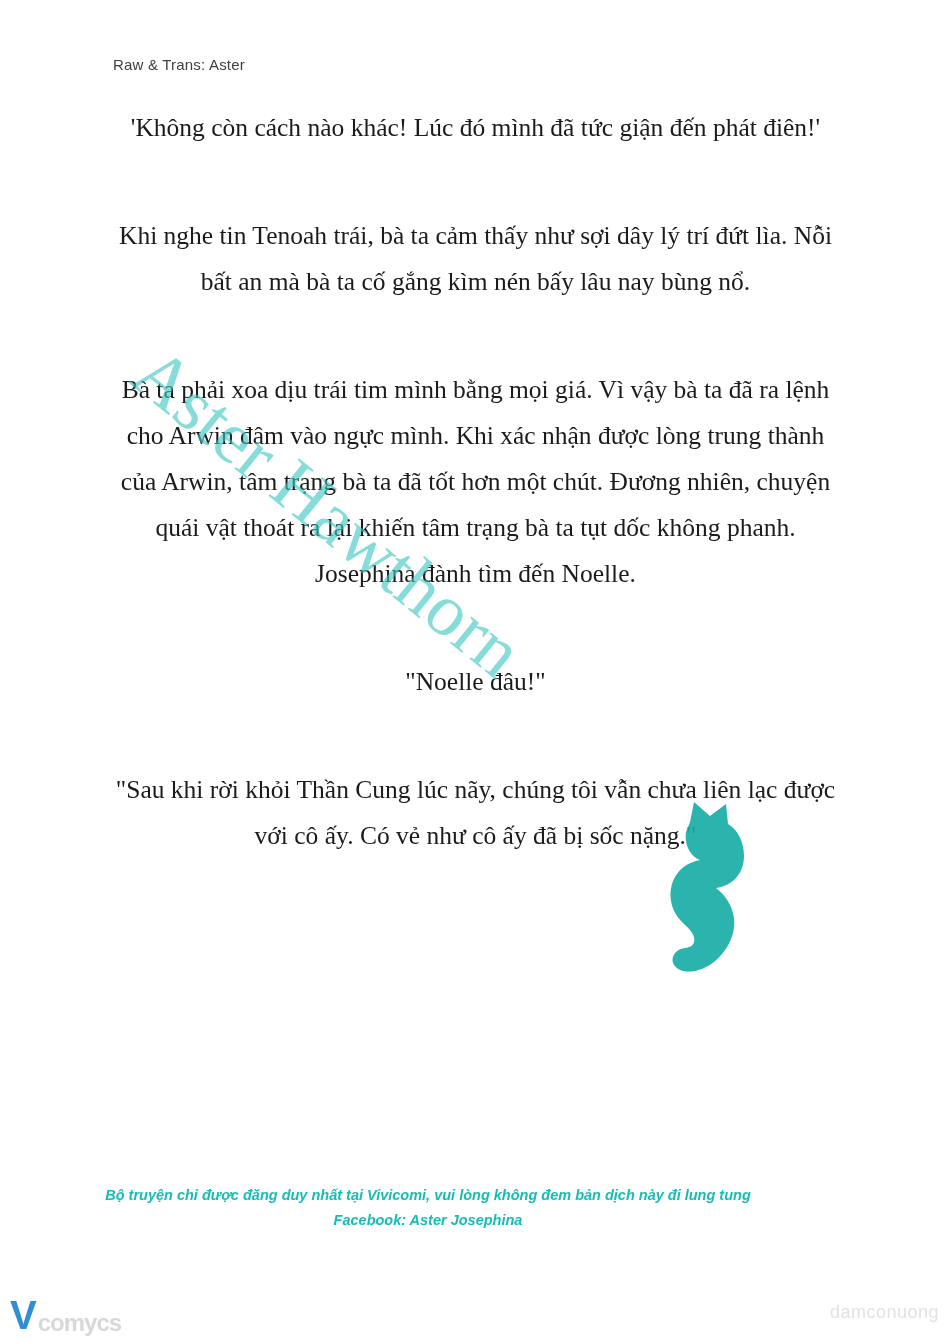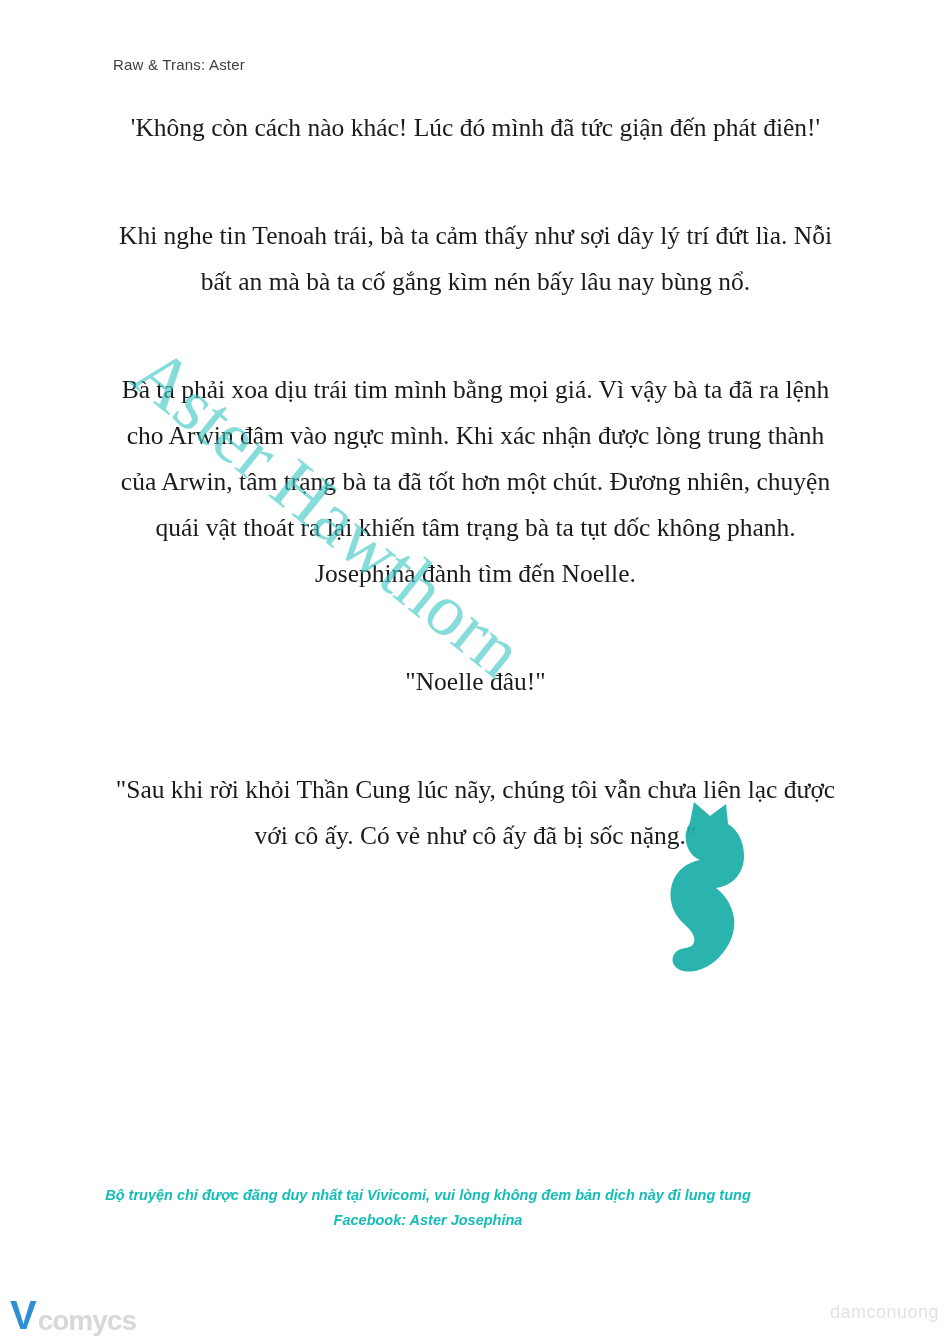--- a/index.html
+++ b/index.html
@@ -106,7 +106,7 @@
   }
   .brand-left .rest {
     font-family: "Liberation Sans", sans-serif;
-    font-size: 28px;
+    font-size: 24px;
     font-weight: bold;
     color: #d8d8d8;
     line-height: 1;

